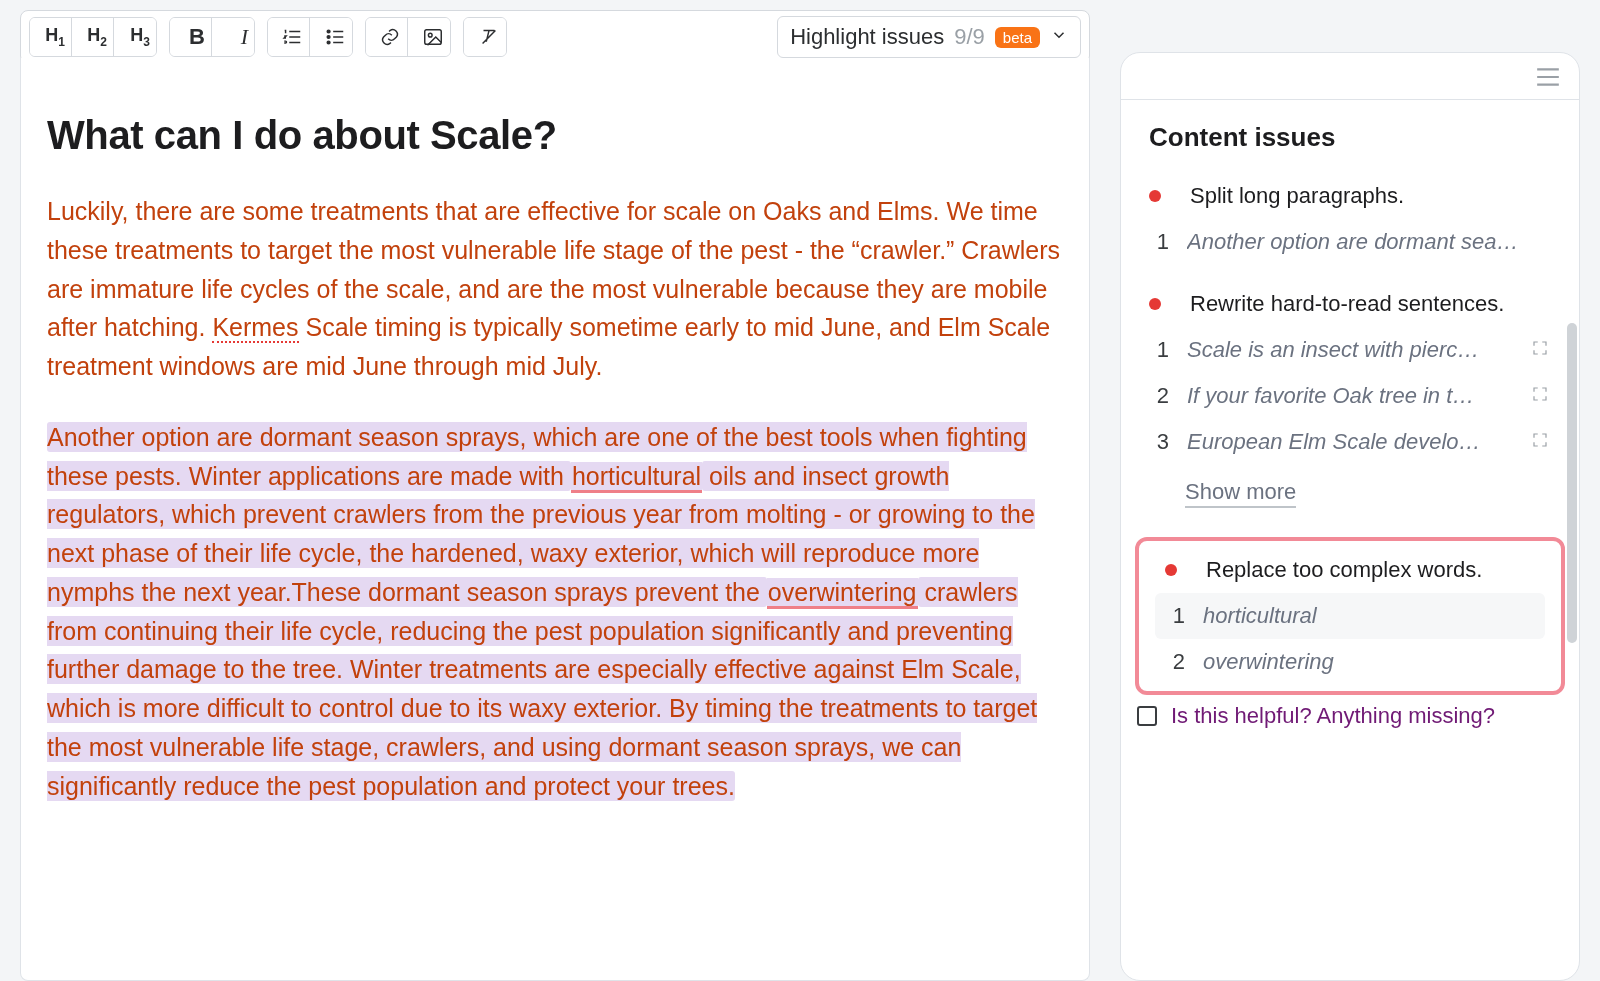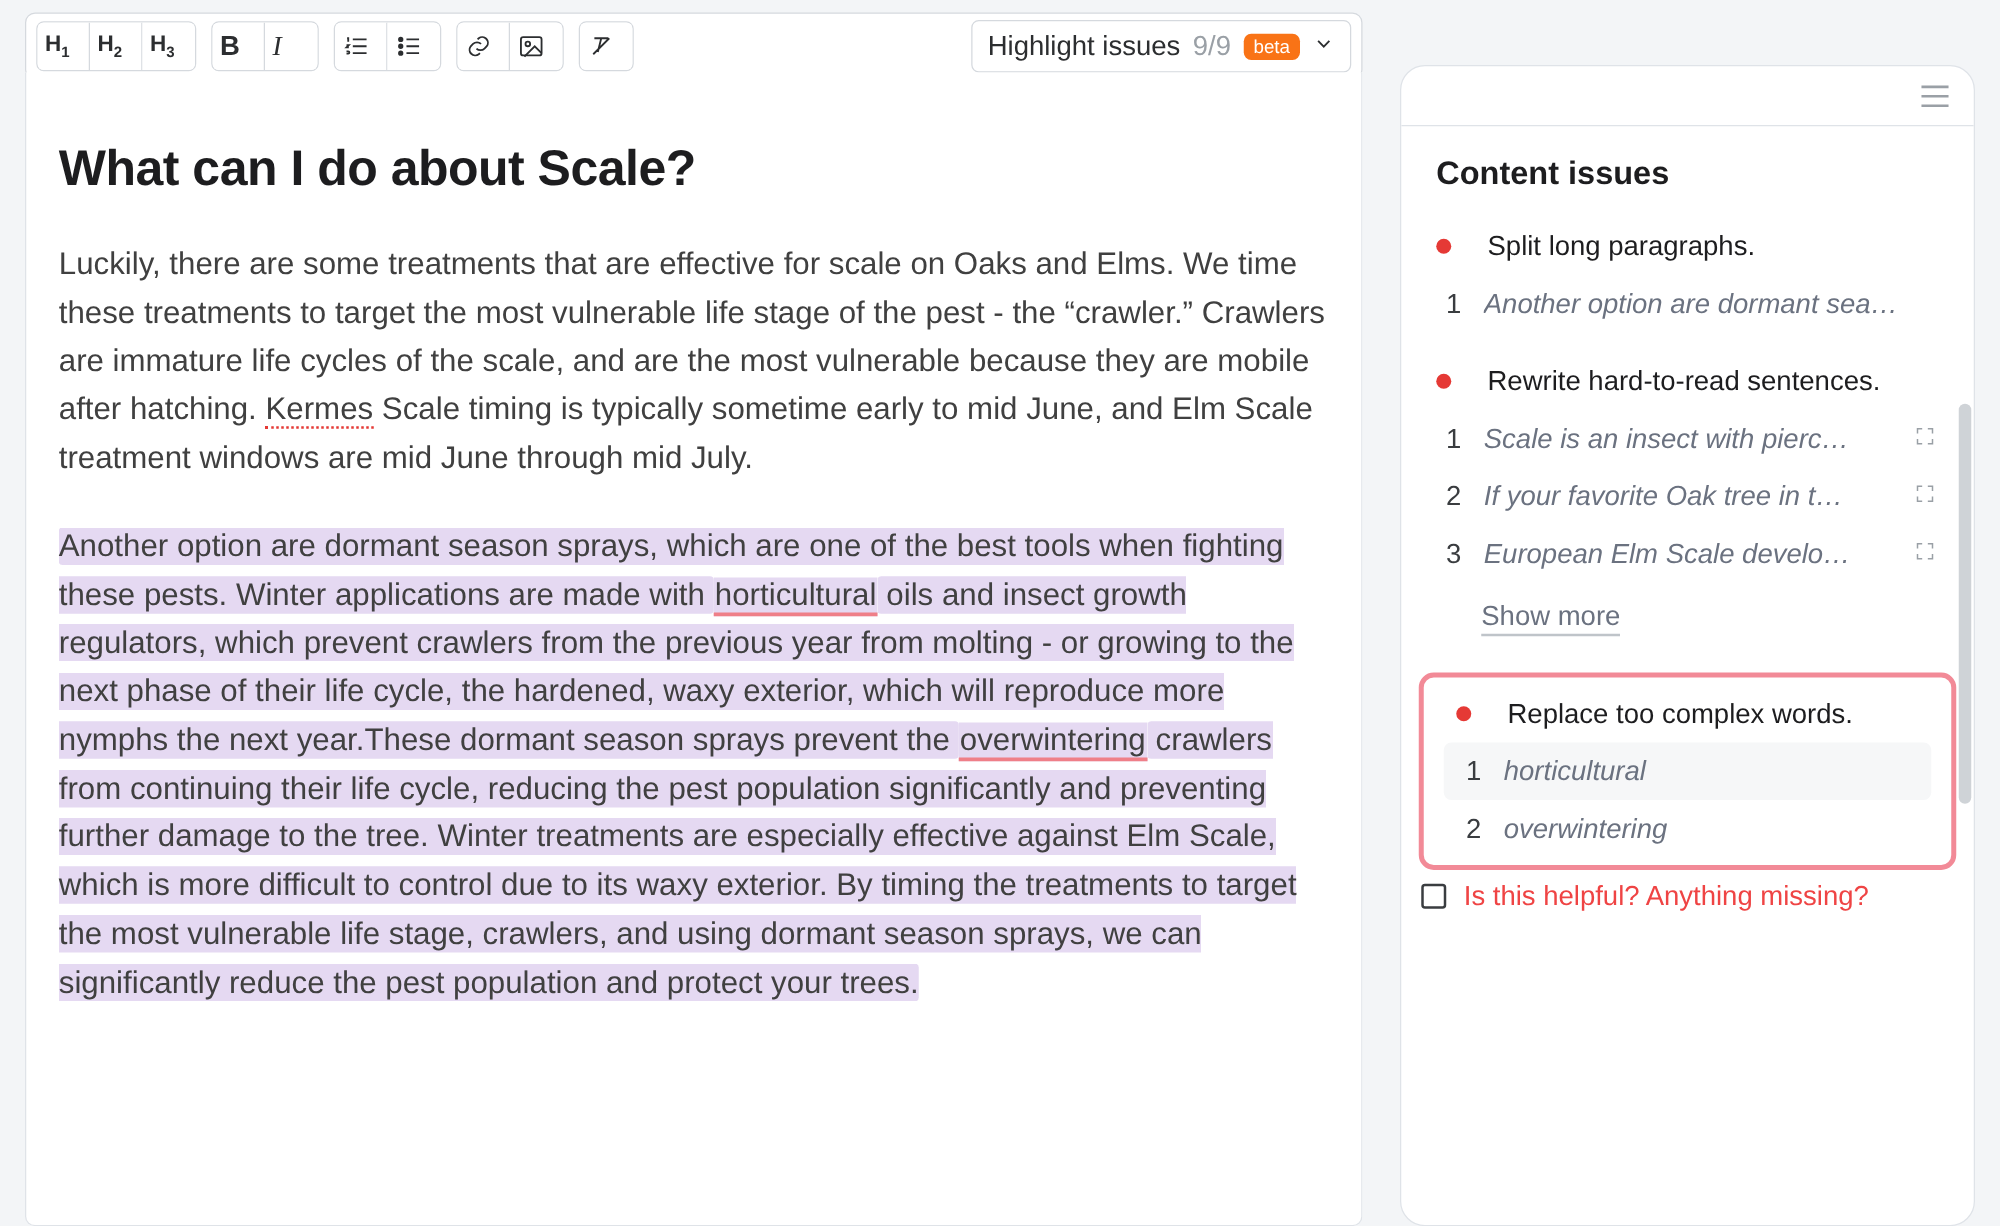--- a/index.html
+++ b/index.html
@@ -38,7 +38,7 @@
   }
   .tb-group{display:flex;align-items:center;border:1px solid var(--toolbar-border);border-radius:6px;overflow:hidden;height:40px;}
   .tb-btn{
-    min-width:42px;height:100%;display:flex;align-items:center;justify-content:flex-start;
+    min-width:42px;height:100%;display:flex;align-items:center;justify-content:flex-end;
     font-size:20px;color:#2c2e30;background:#fff;cursor:pointer;
     border:none;border-right:1px solid var(--toolbar-border);
   }

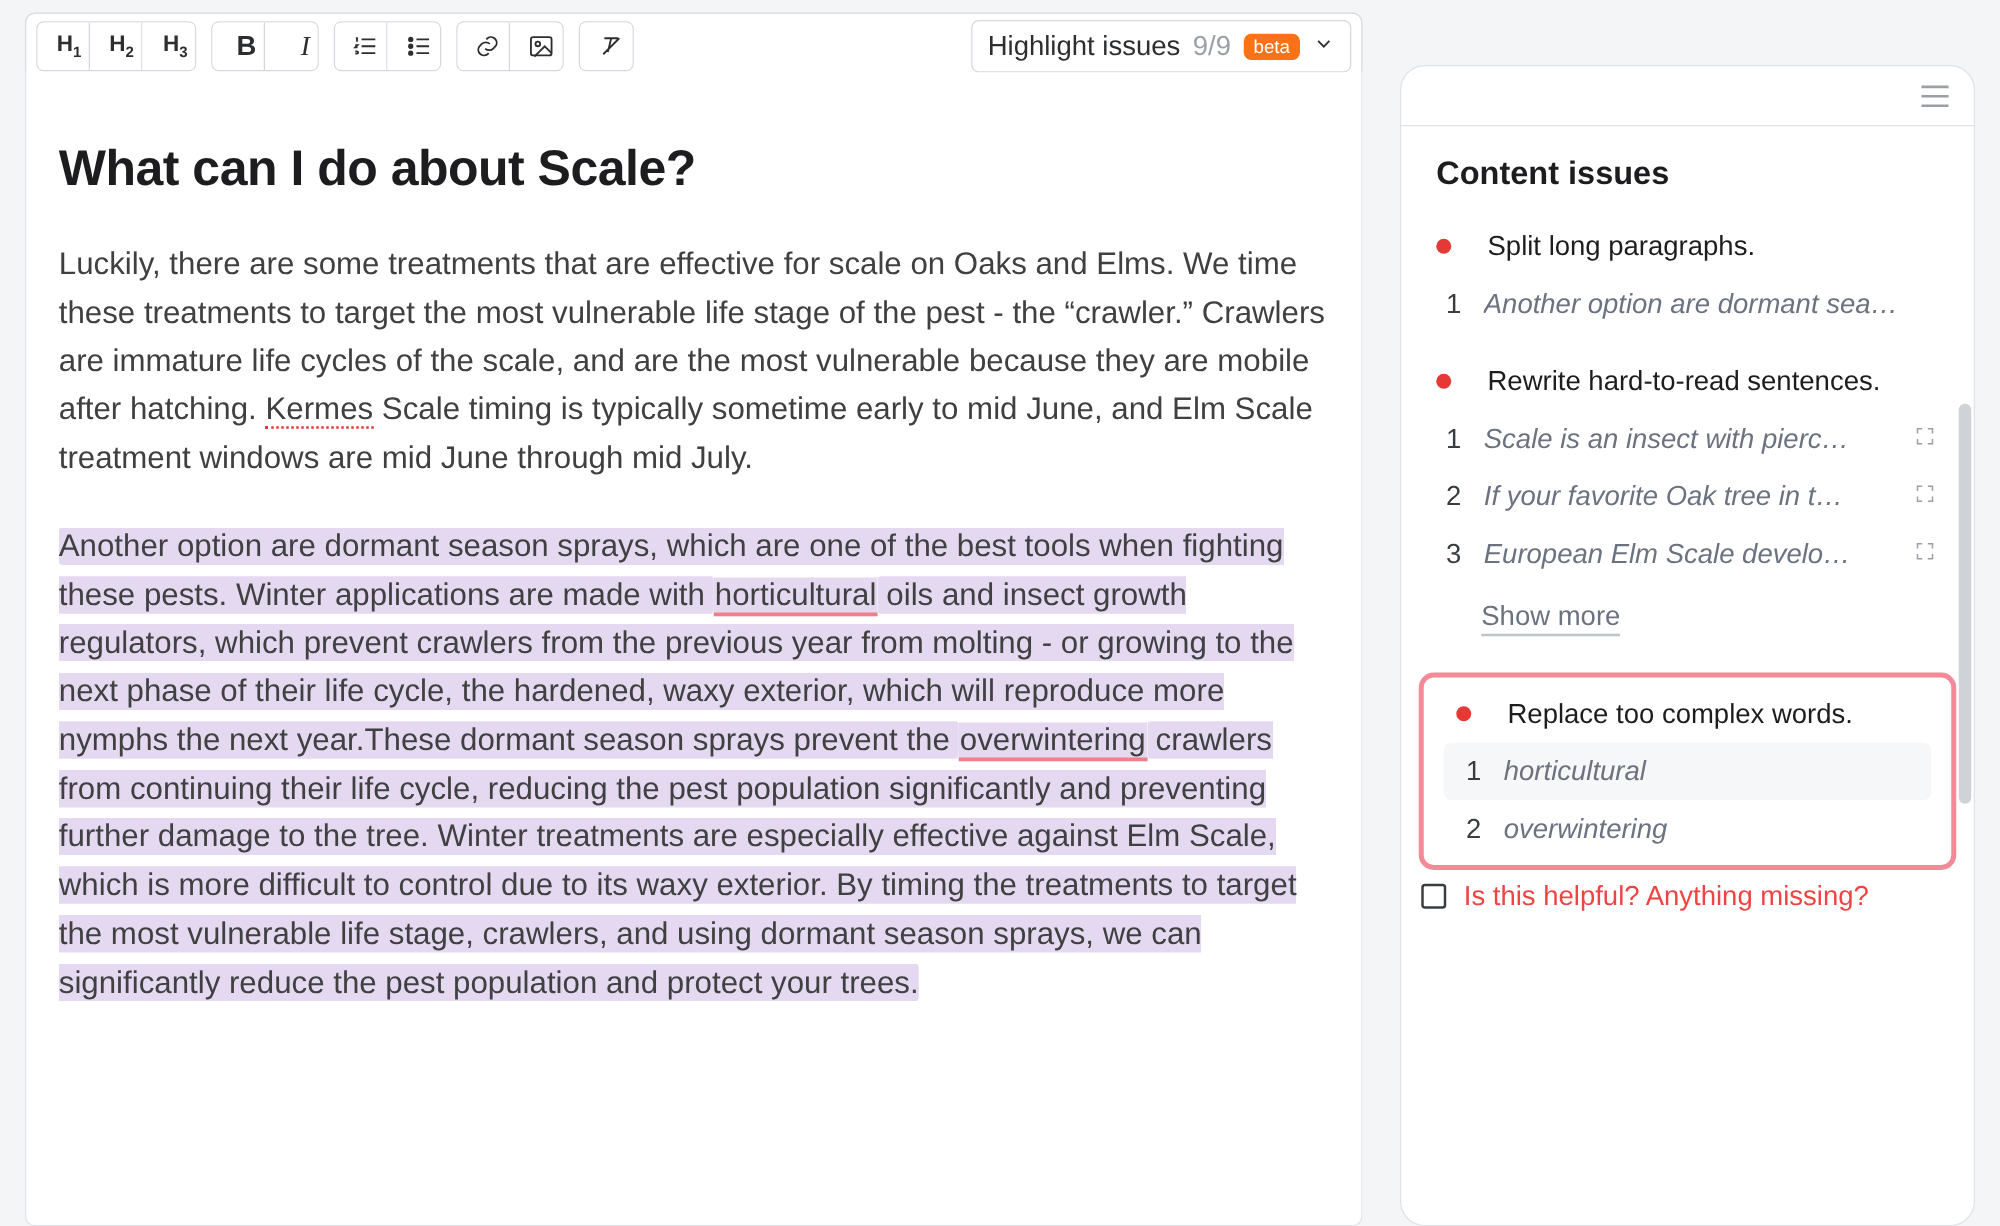--- a/index.html
+++ b/index.html
@@ -67,7 +67,7 @@
     flex:1;overflow:hidden;
   }
   .editor h2{font-size:40px;font-weight:700;margin:18px 0 26px 0;letter-spacing:-0.01em;}
-  .editor p{margin:0 0 32px 0;color:#404040;}
+  .editor p{margin:0 0 32px 0;color:#c2410c;}
   .hl{background:var(--highlight);border-radius:3px;padding:1px 0;}
   .hlu{background:var(--highlight);border-bottom:3px solid var(--underline);padding:0 1px;}
   .spell{border-bottom:2px dotted #e53935;}

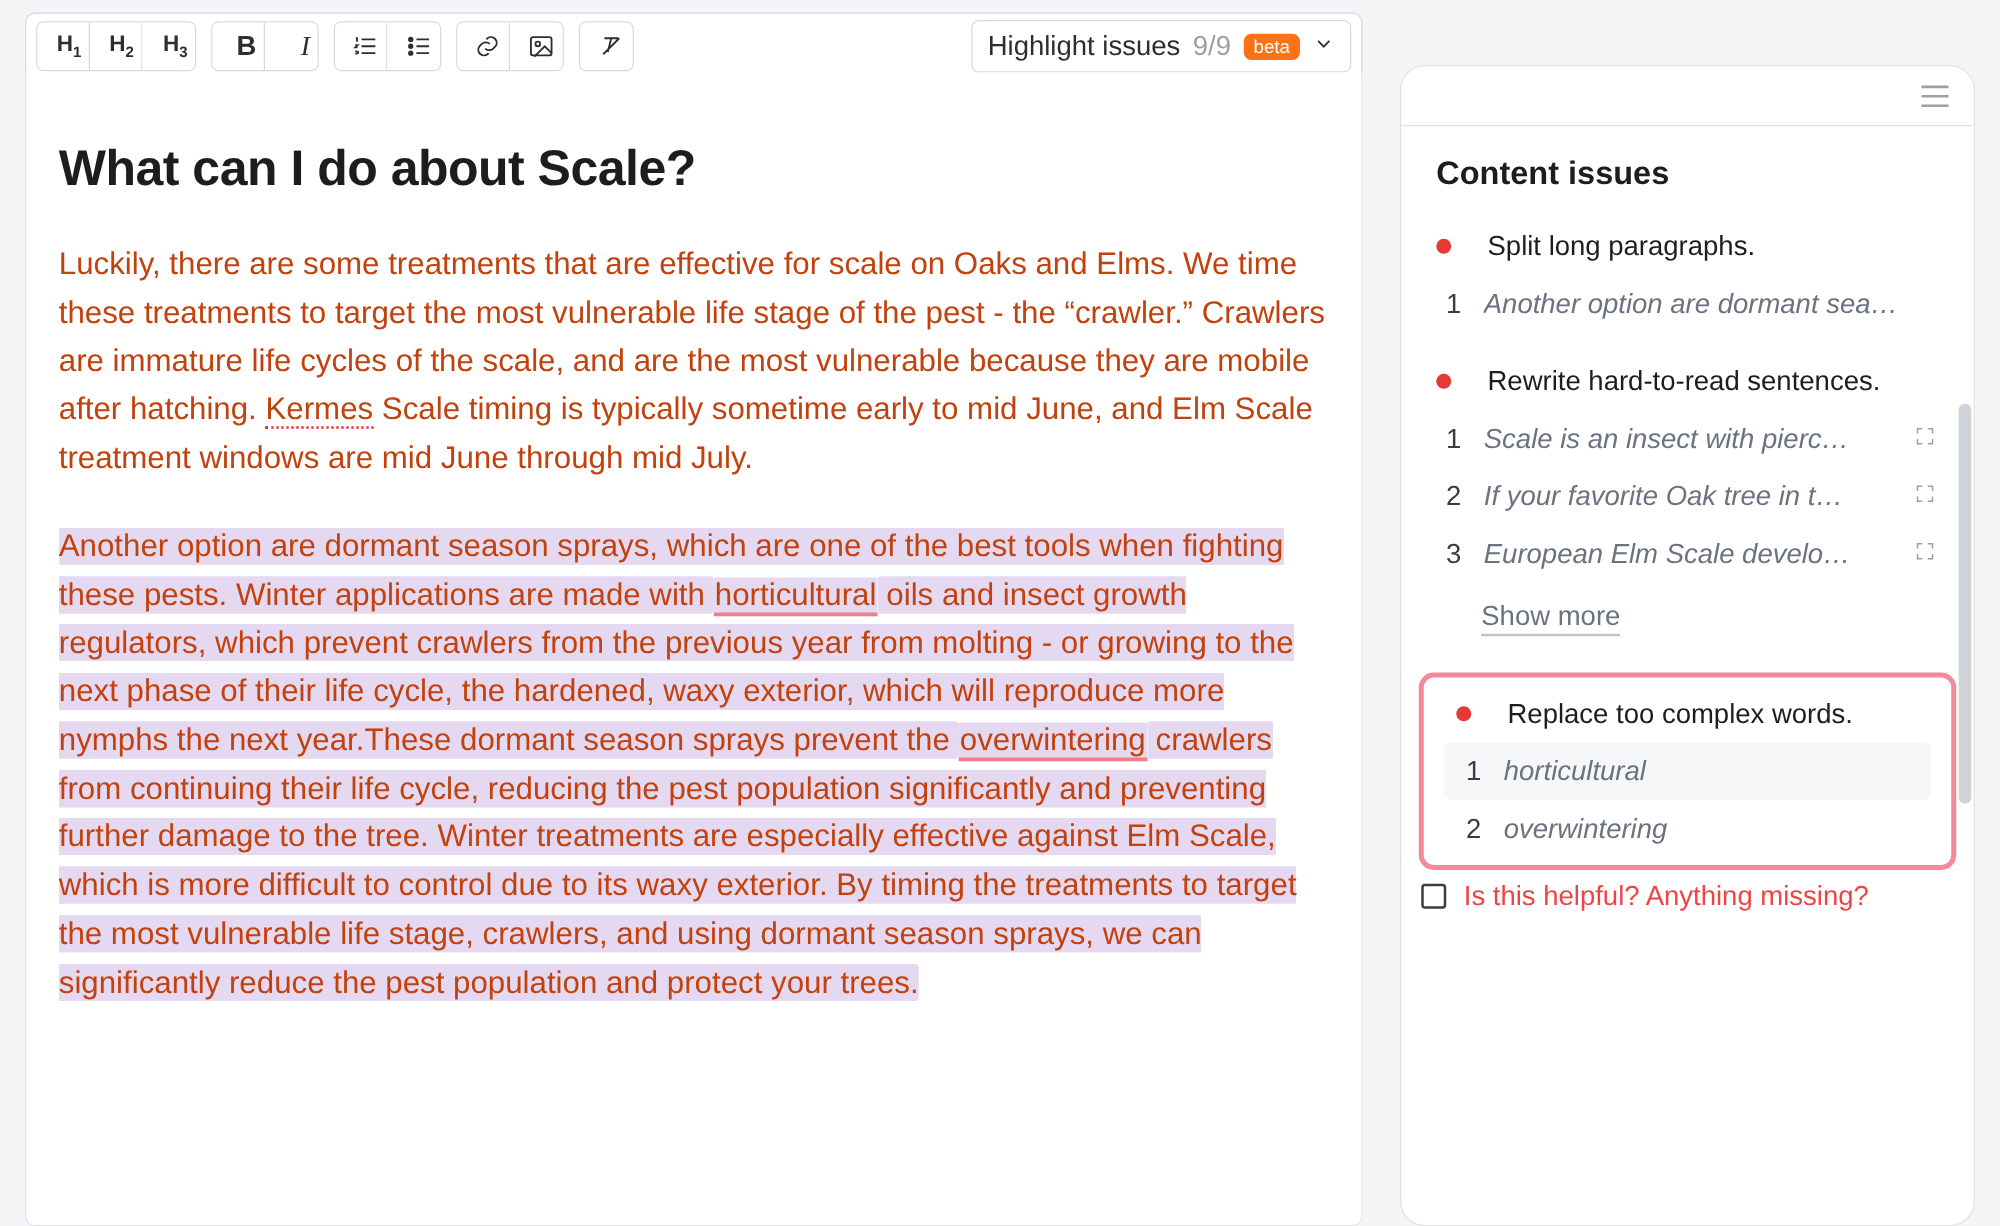--- a/index.html
+++ b/index.html
@@ -99,7 +99,7 @@
   .pink-box{
     border:4px solid var(--pink-box);border-radius:12px;margin:14px 14px 4px 14px;padding:6px 16px;
   }
-  .feedback{font-size:22px;color:#ef4444;padding:4px 10px 0 16px;display:flex;align-items:center;gap:14px;}
+  .feedback{font-size:22px;color:#701a75;padding:4px 10px 0 16px;display:flex;align-items:center;gap:14px;}
   .feedback .box{width:20px;height:20px;border:2px solid #3a3d40;border-radius:3px;display:inline-block;}
 </style>
 </head>

